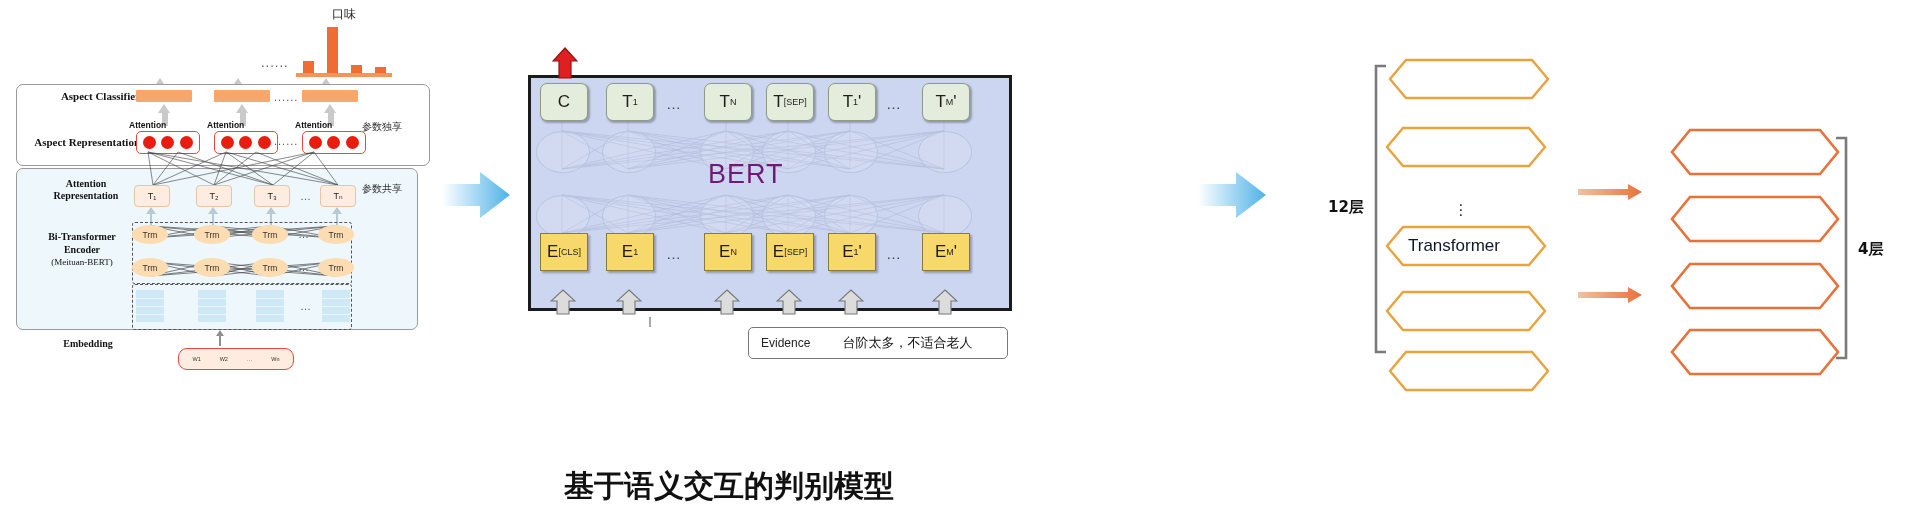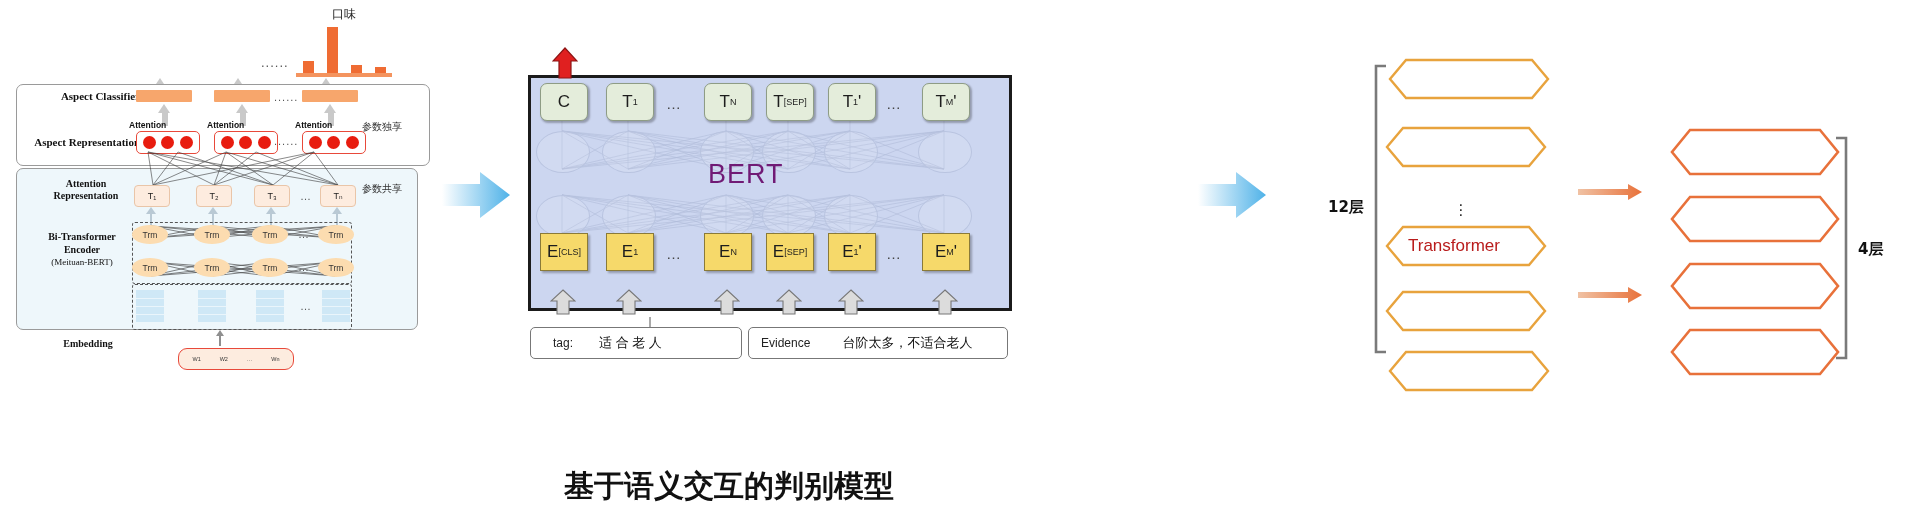--- a/index.html
+++ b/index.html
@@ -109,7 +109,7 @@
   .cntlbl{position:absolute;font-weight:bold;font-size:15px;color:#111;
     font-family:"DejaVu Sans","Liberation Sans",sans-serif;}
   .vdots{position:absolute;font-size:17px;color:#333;letter-spacing:1px;line-height:5px;}
-  .trlabel{position:absolute;font-size:17px;color:#b91c1c;
+  .trlabel{position:absolute;font-size:17px;color:#0f172a;
     font-family:"Liberation Sans","DejaVu Sans",sans-serif;}
 
   

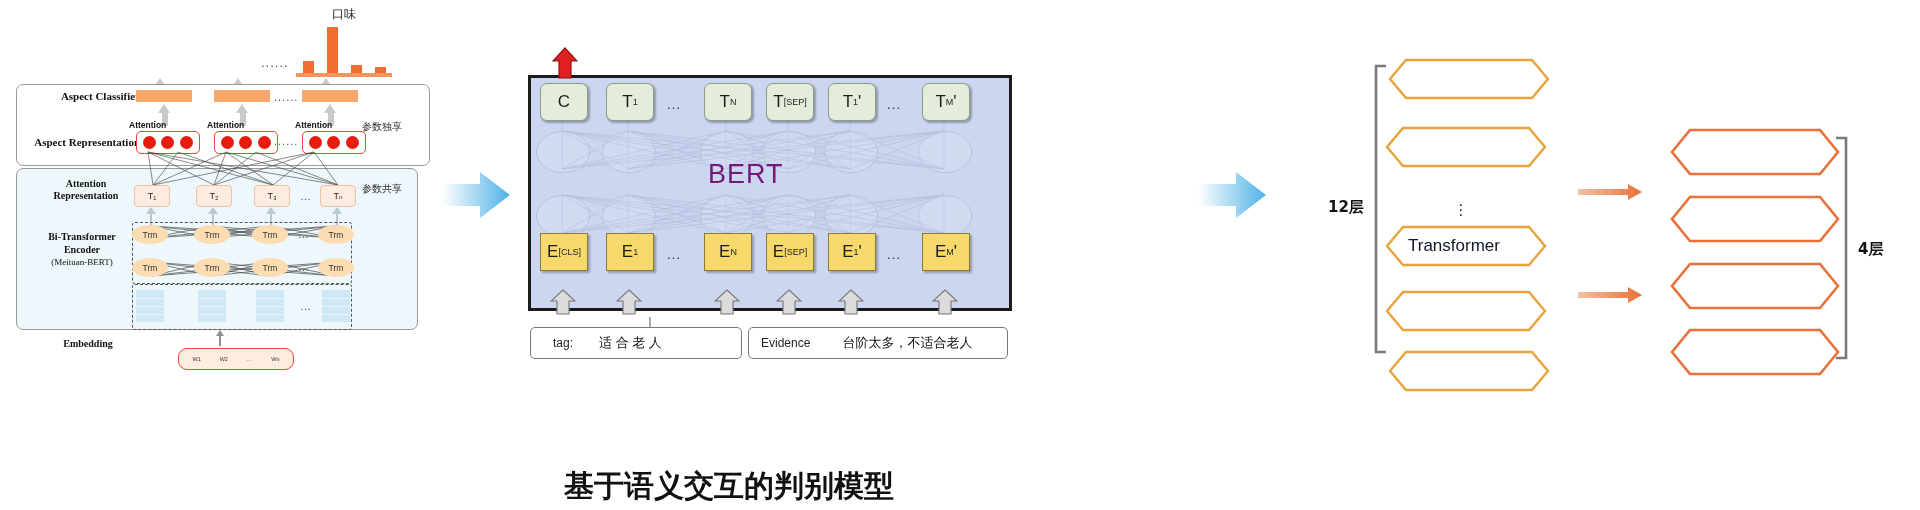--- a/index.html
+++ b/index.html
@@ -523,10 +523,6 @@
       </g>
     </svg>
 
-    <div class="ibox" style="left:10px;top:272px;width:210px;">
-      <span class="k" style="margin-left:22px;">tag:</span>
-      <span class="v" style="margin-left:26px;">适 合 老 人</span>
-    </div>
     <div class="ibox" style="left:228px;top:272px;width:258px;">
       <span class="k" style="margin-left:12px;">Evidence</span>
       <span class="v" style="margin-left:32px;">台阶太多，不适合老人</span>

